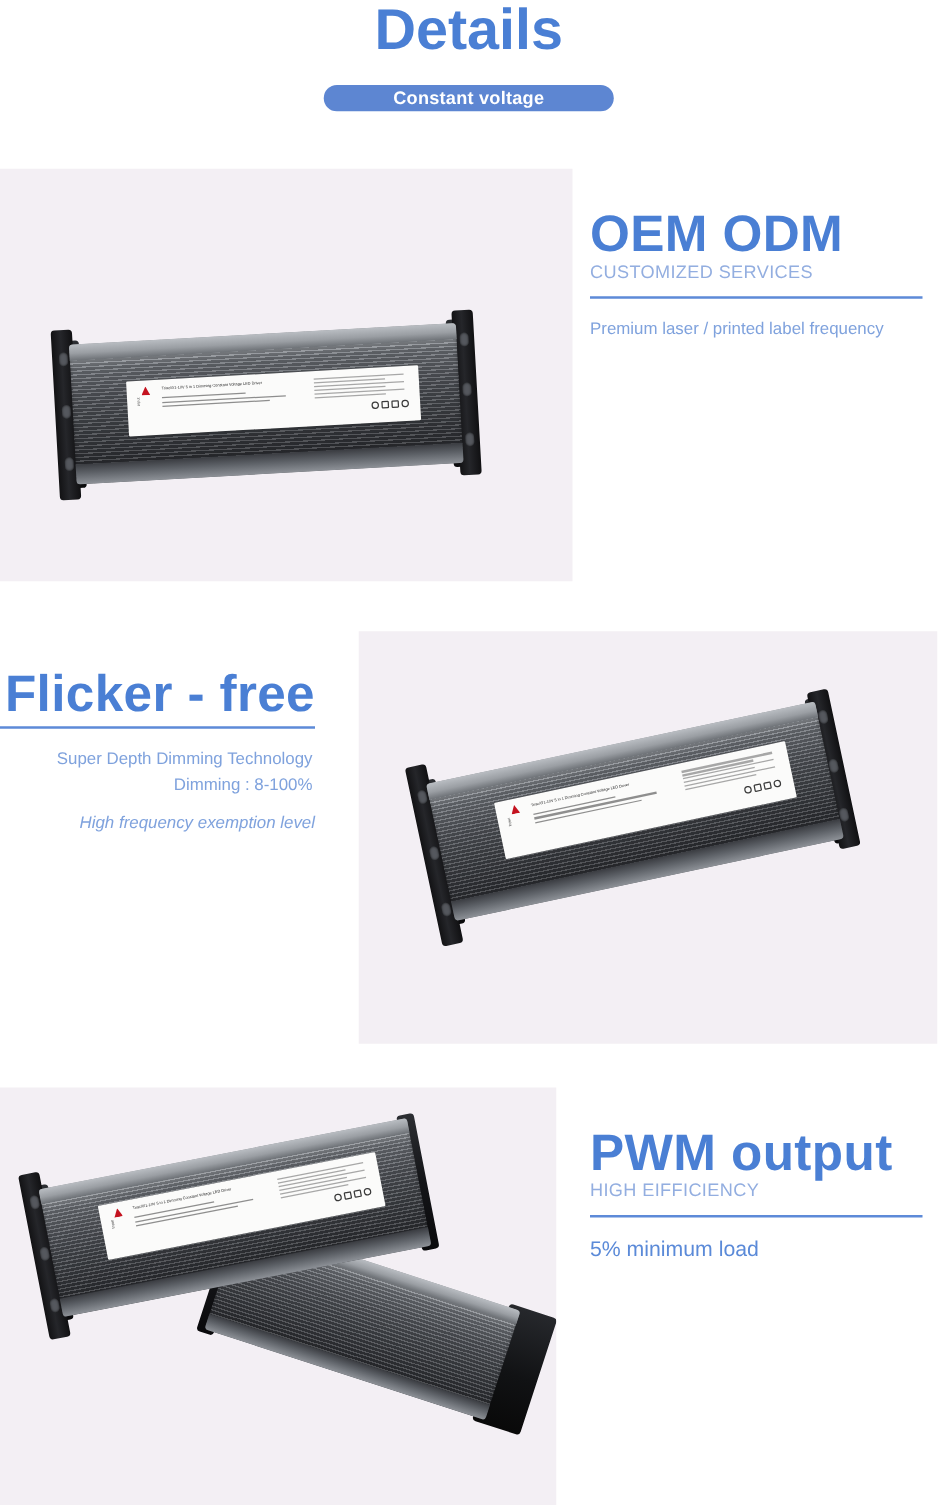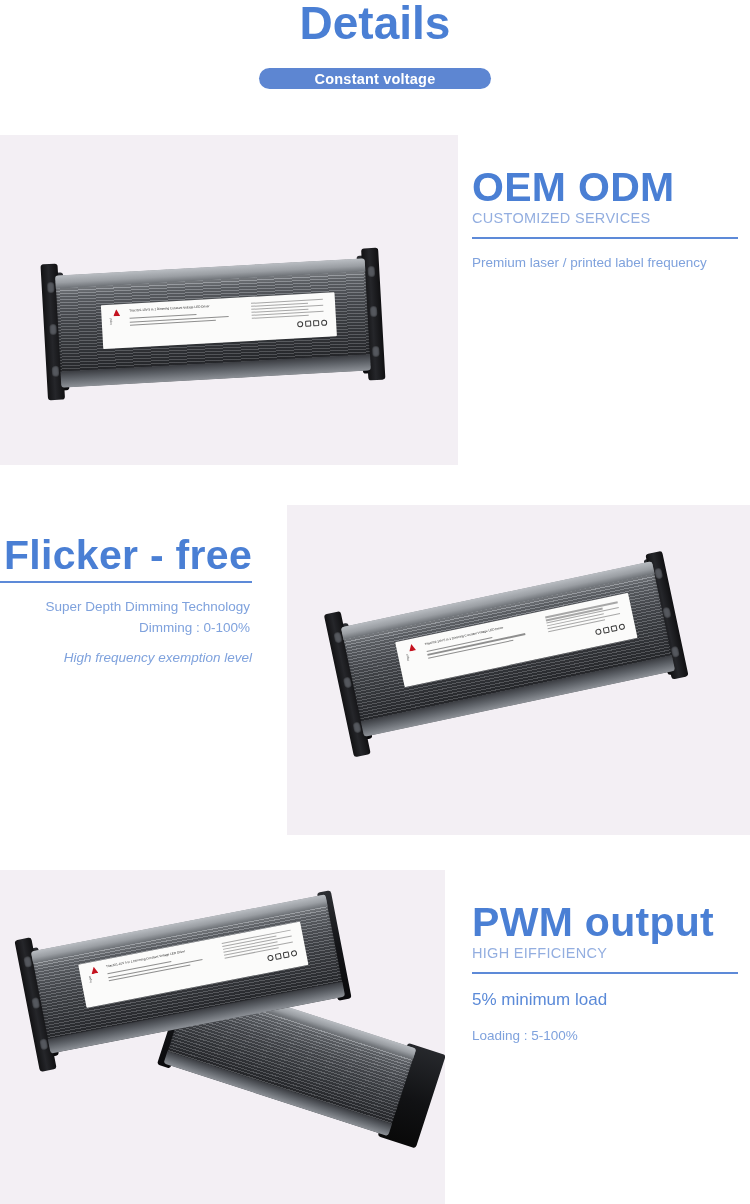--- a/index.html
+++ b/index.html
@@ -207,7 +207,7 @@
 <div class="txt" style="left:0; top:538px; width:252px;text-align:right;">
   <h2>Flicker - free</h2>
   <div class="rule" style="margin-left:-14px; width:266px;"></div>
-  <p style="width:250px;">Super Depth Dimming Technology Dimming : 0-100%</p>
+  <p style="width:250px;">Super Depth Dimming Technology Dimming : 8-100%</p>
   <p class="tight">High frequency exemption level</p>
 </div>
 

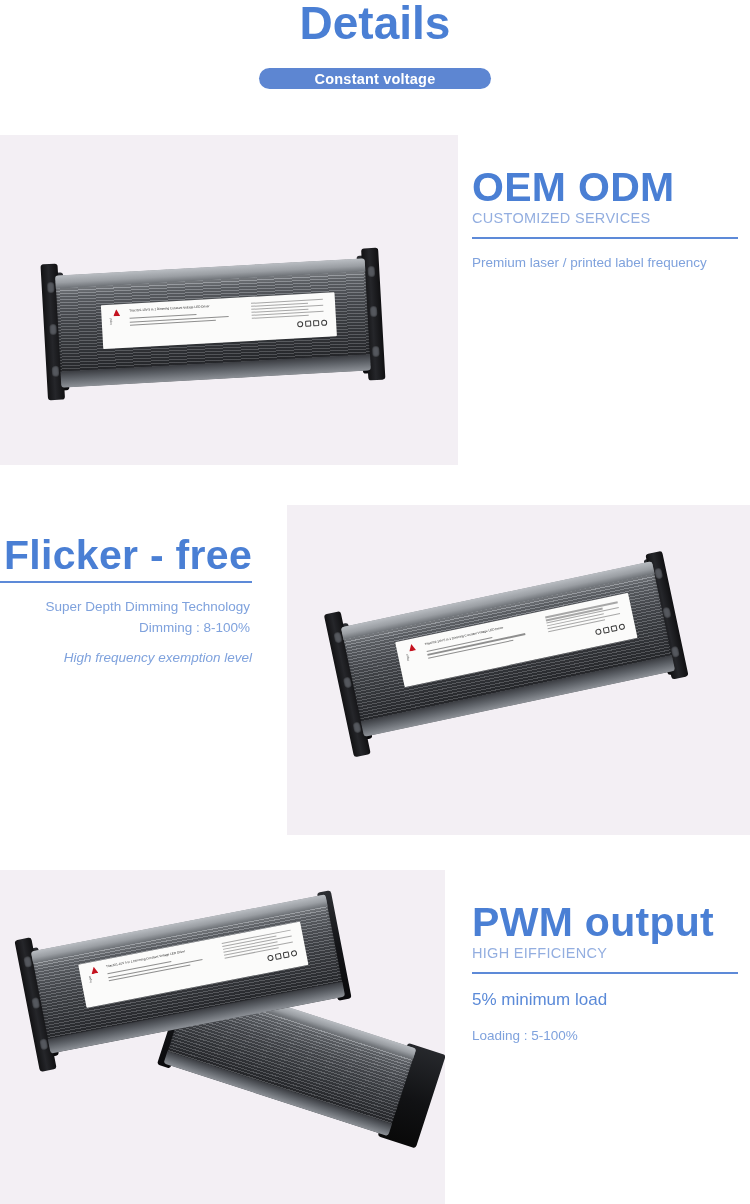--- a/index.html
+++ b/index.html
@@ -315,7 +315,6 @@
   <div class="sub">HIGH EIFFICIENCY</div>
   <div class="rule"></div>
   <h3>5% minimum load</h3>
-  <p>Loading : 5-100%</p>
 </div>
 
 </body></html>

